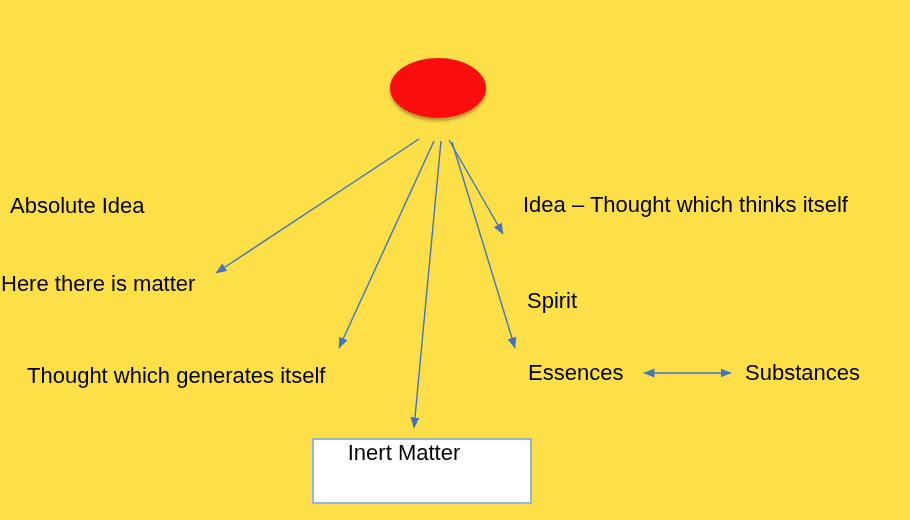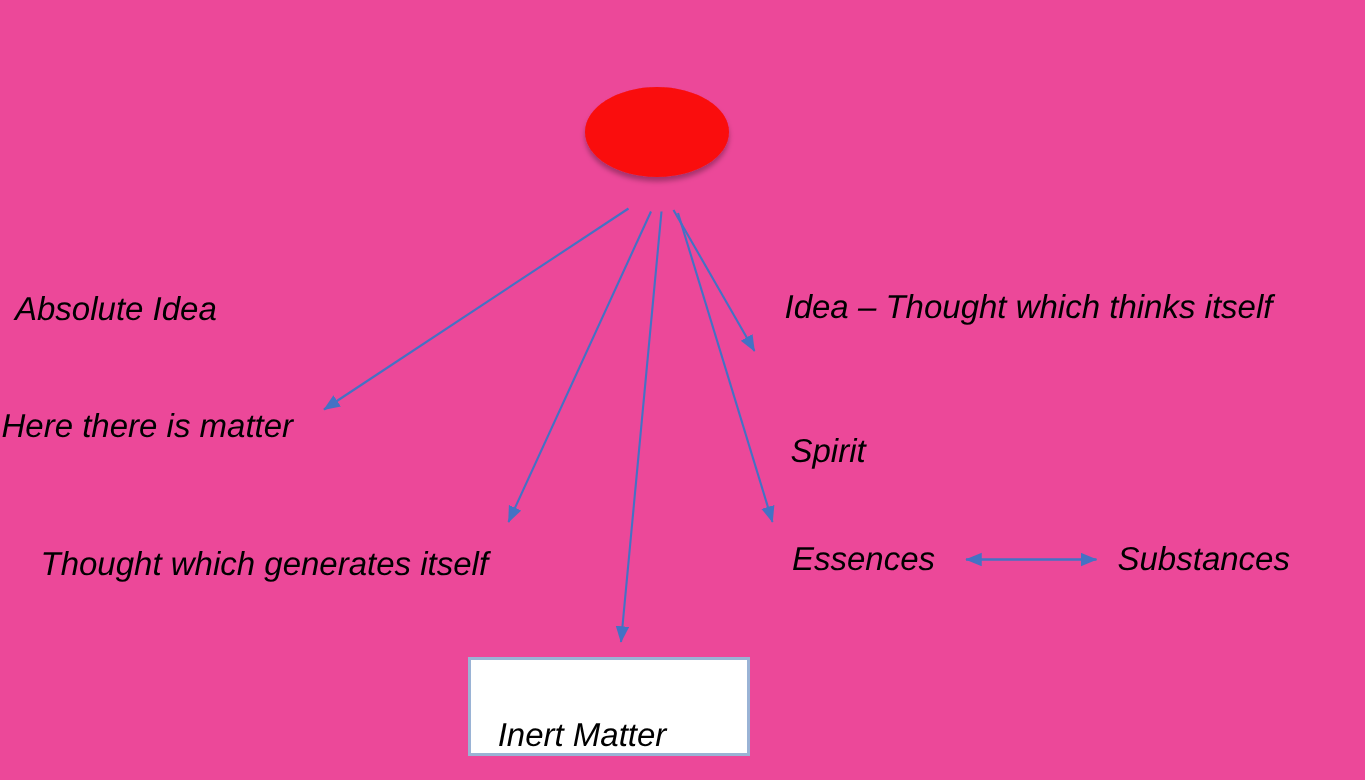--- a/index.html
+++ b/index.html
@@ -17,8 +17,7 @@
     position: relative;
     width: 910px;
     height: 520px;
-    background: #ec4899;
-    font-style: italic;
+    background: #fde047;
   }
   .arrow-layer {
     position: absolute;

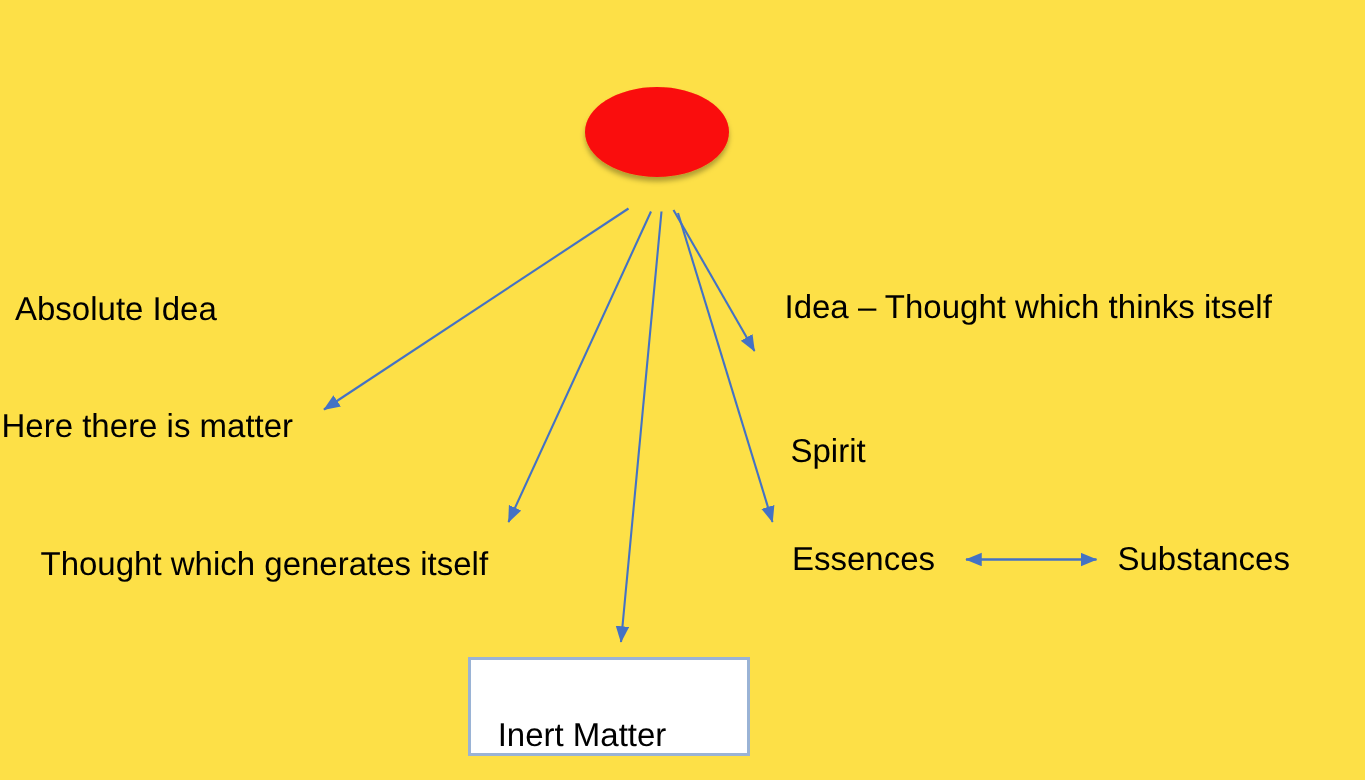--- a/index.html
+++ b/index.html
@@ -35,13 +35,13 @@
     position: absolute;
     left: 312px;
     top: 438px;
-    width: 188px;
+    width: 220px;
     height: 66px;
     border: 2px solid #9ab3d5;
     box-sizing: border-box;
     background: #ffffff;
     display: flex;
-    align-items: flex-end;
+    align-items: flex-start;
     justify-content: center;
   }
   .inert-box .label {

